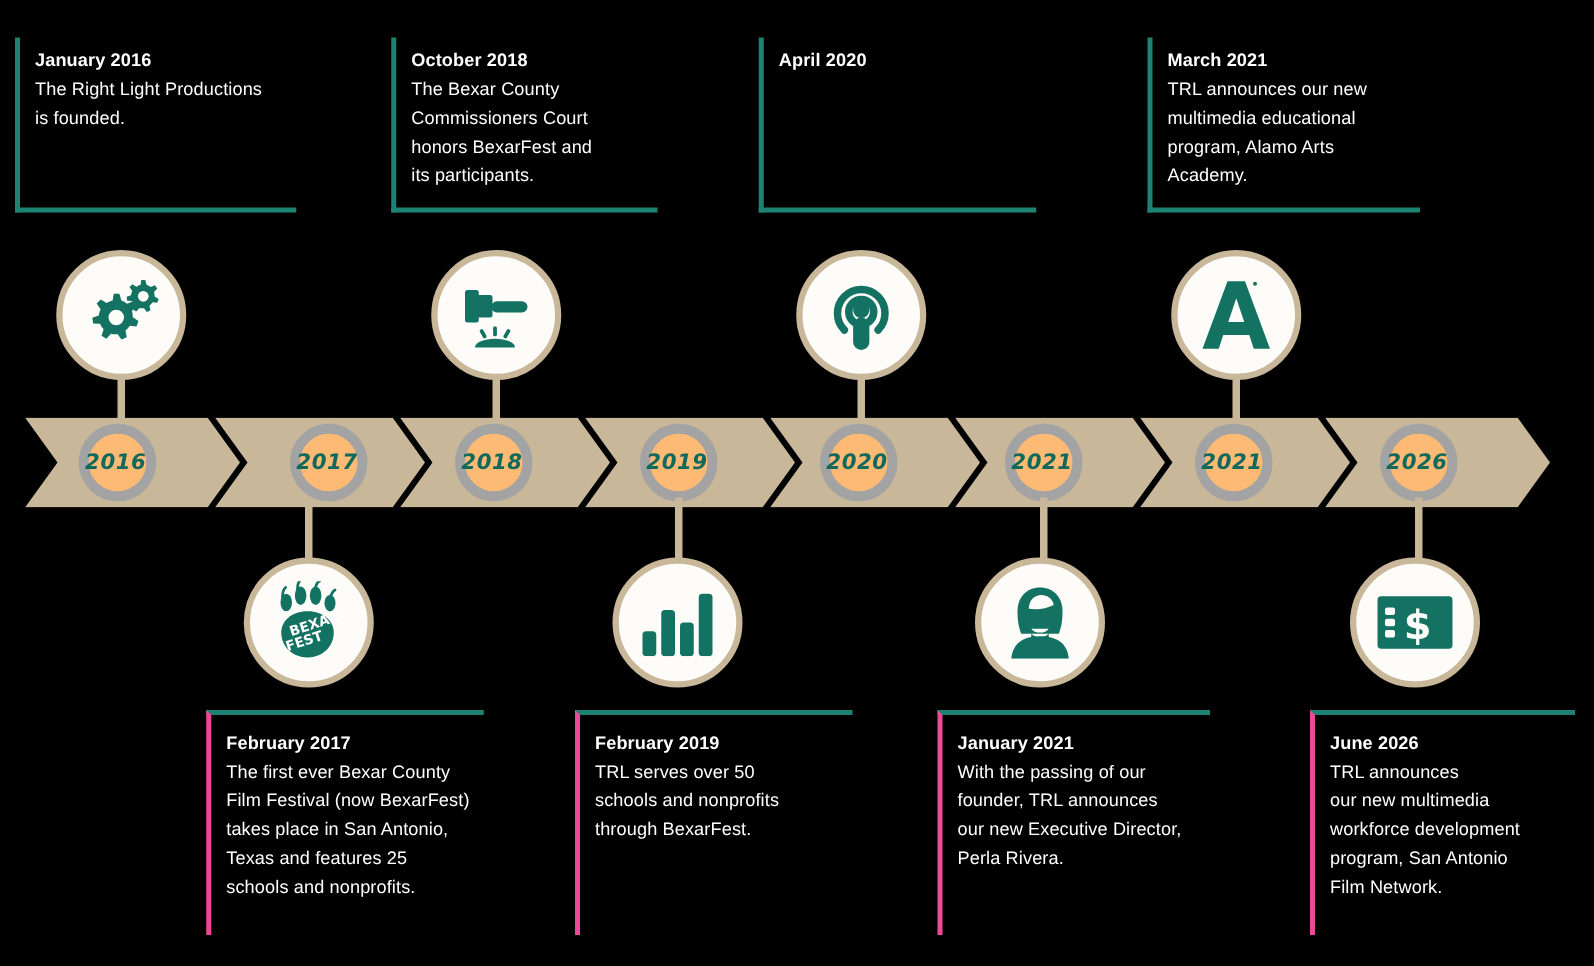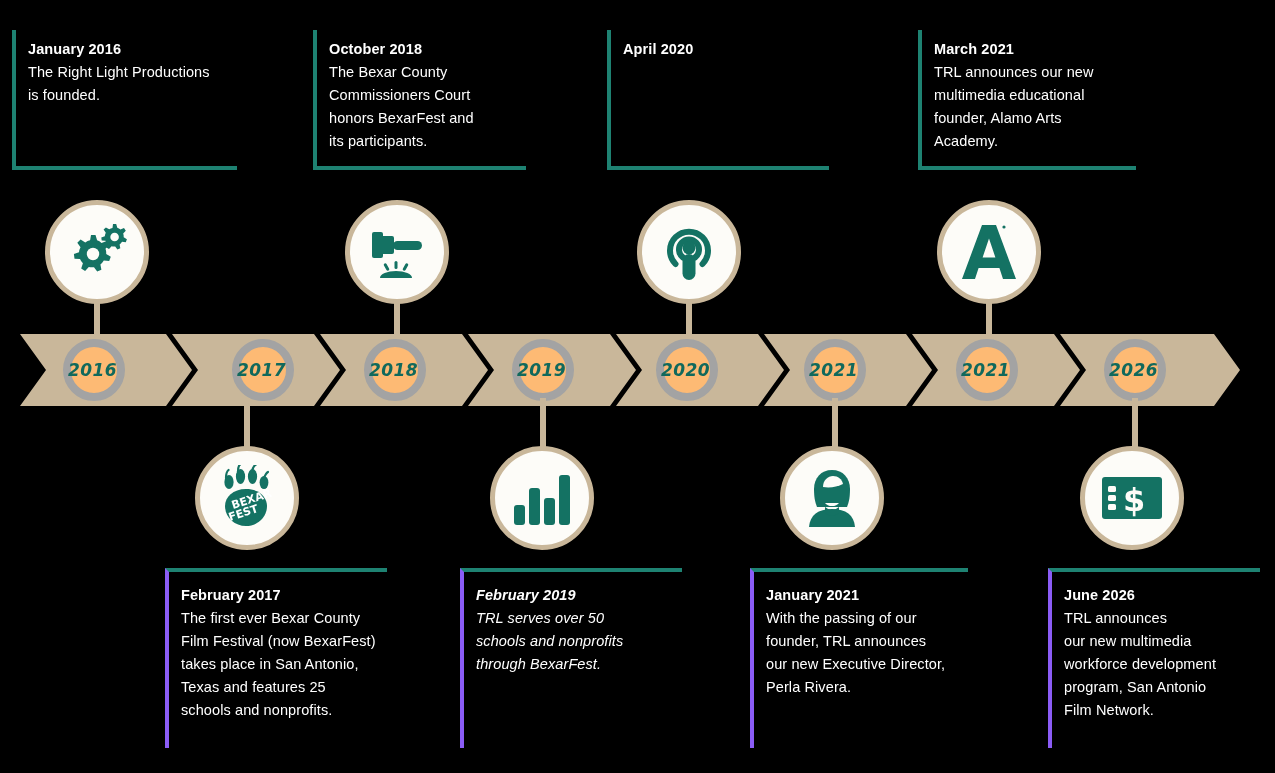--- a/index.html
+++ b/index.html
@@ -154,7 +154,7 @@
     <span class="cap-date">March 2021</span>
     <span class="cap-body">TRL announces our new
 multimedia educational
-founder, Alamo Arts
+program, Alamo Arts
 Academy.</span>
   </div>
 

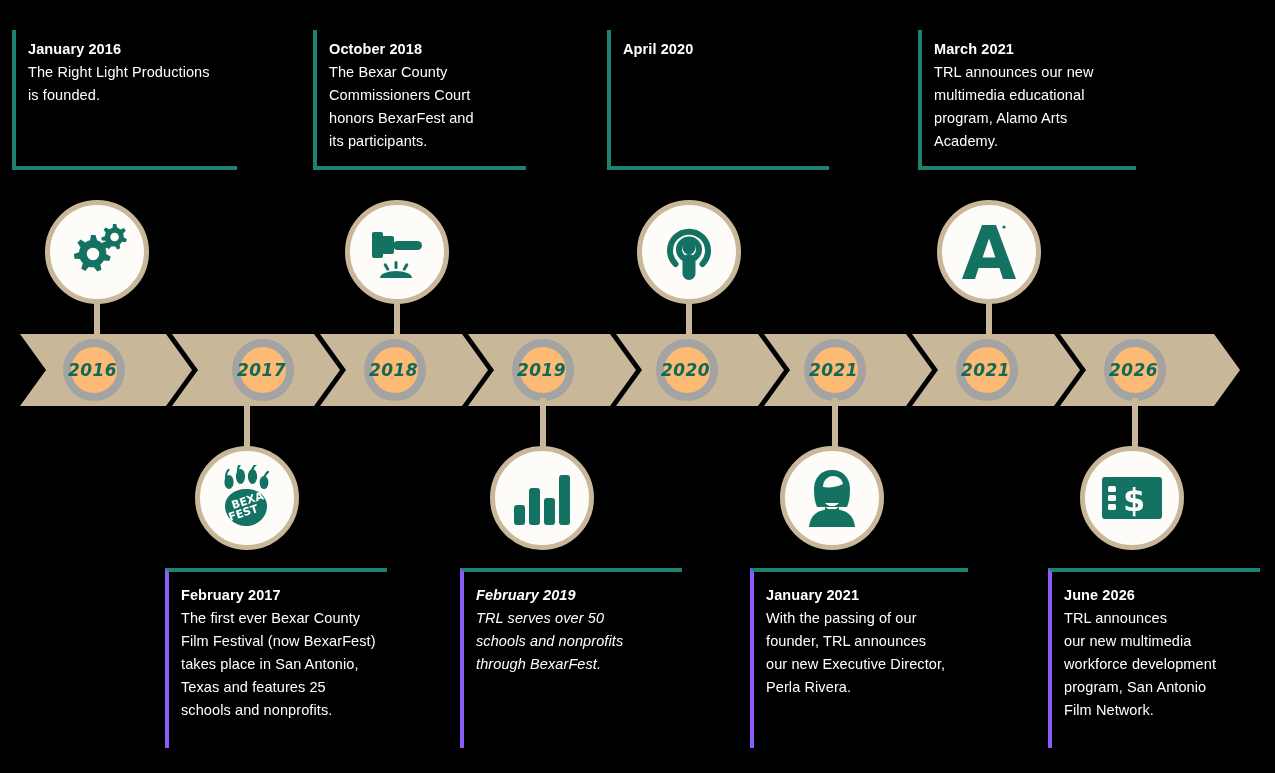--- a/index.html
+++ b/index.html
@@ -47,7 +47,7 @@
   }
   
   .caption.bottom {
-    border-left: 4px solid #8b5cf6;
+    border-left: 4px solid #ec4899;
     border-top: 4px solid #1e8272;
     padding: 12px 6px 8px 12px;
   }

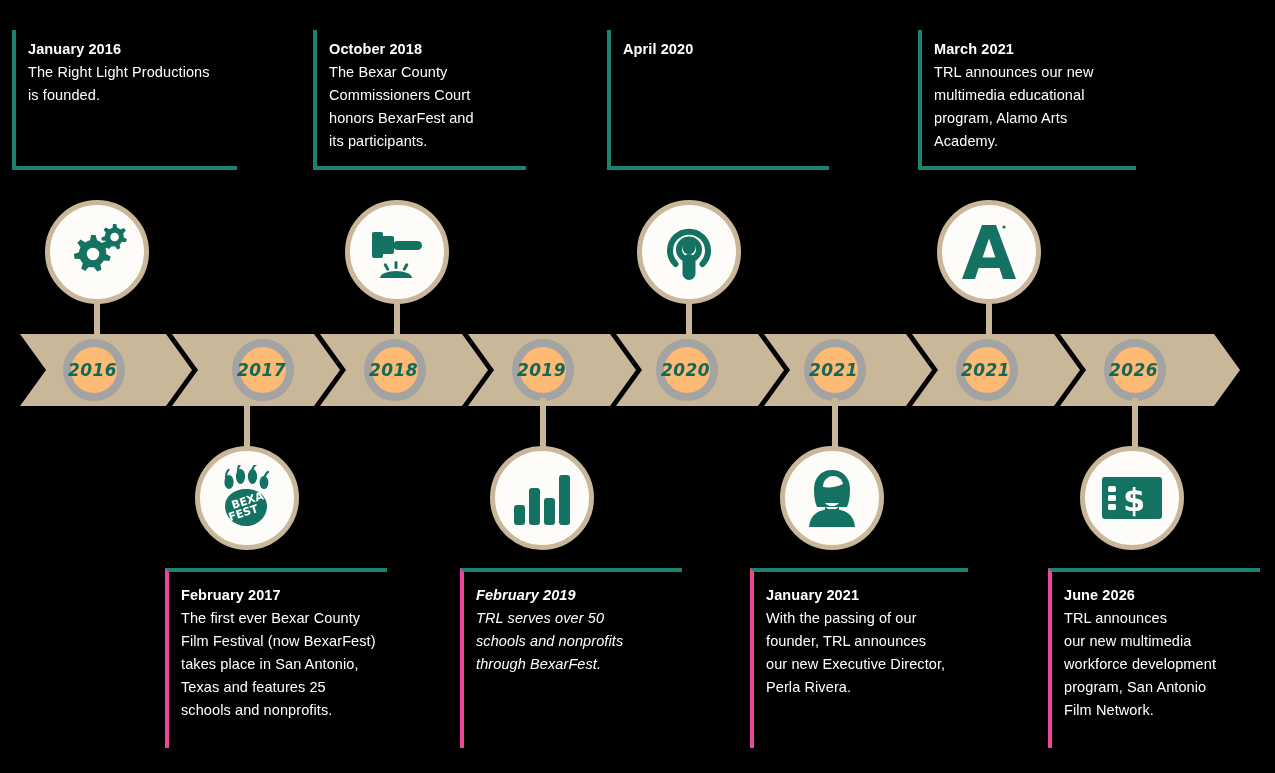--- a/index.html
+++ b/index.html
@@ -305,7 +305,7 @@
 schools and nonprofits.</span>
   </div>
 
-  <div class="caption bottom" style="left:460px; top:568px; width:222px; height:180px;font-style:italic;">
+  <div class="caption bottom" style="left:460px; top:568px; width:222px; height:180px;">
     <span class="cap-date">February 2019</span>
     <span class="cap-body">TRL serves over 50
 schools and nonprofits

